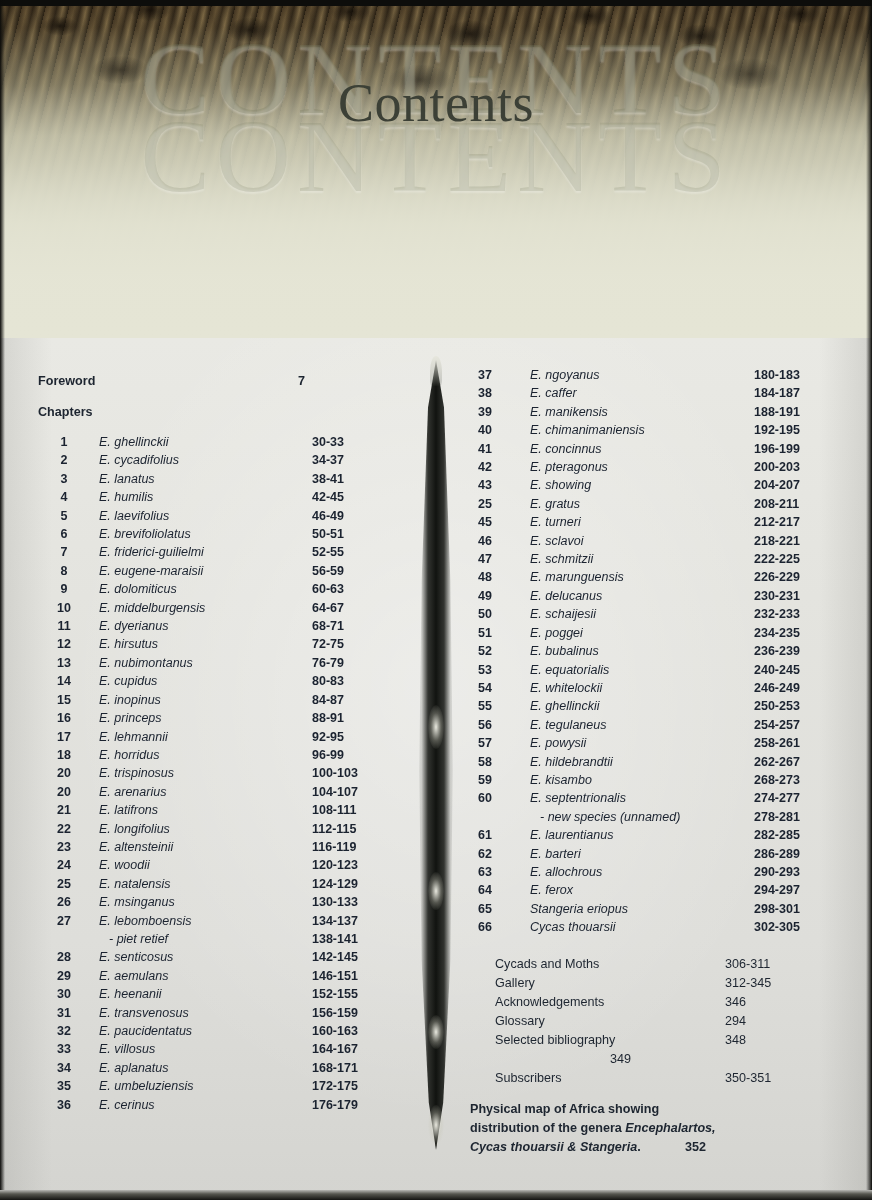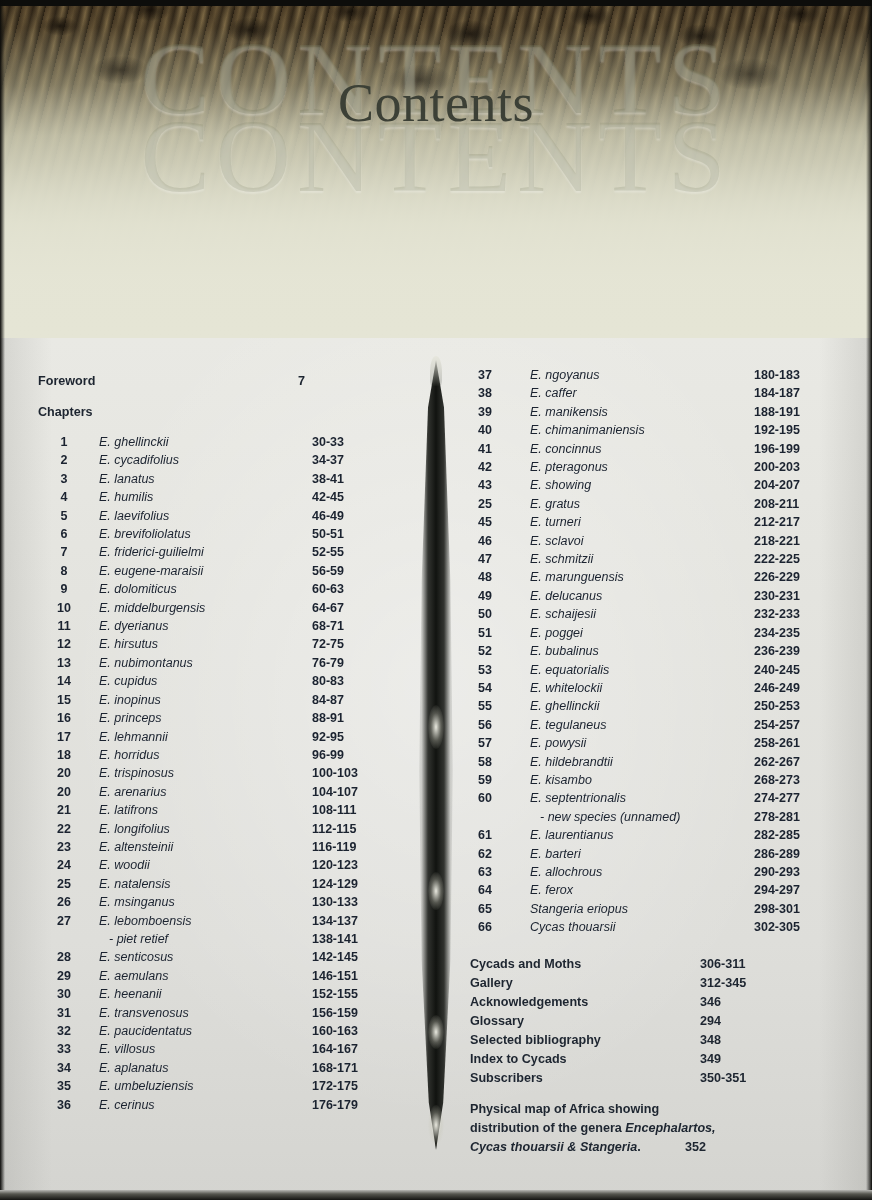--- a/index.html
+++ b/index.html
@@ -223,7 +223,8 @@
     display: flex;
     font-size: 12.6px;
     line-height: 19px;
-    font-weight: 700;
+    font-weight: 400;
+    justify-content: center;
   }
   .back-row .label { width: 230px; flex: 0 0 230px; }
   .back-row .pages { width: 90px; flex: 0 0 90px; }

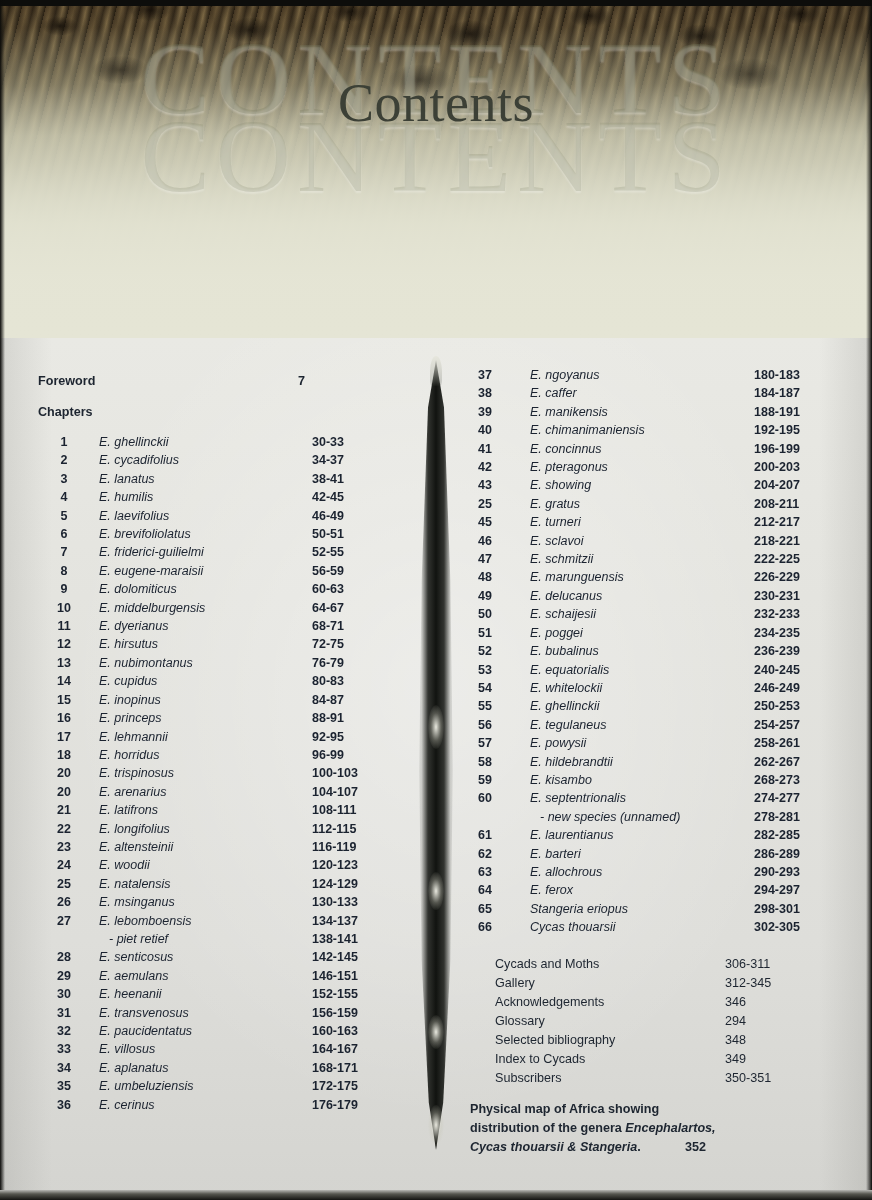--- a/index.html
+++ b/index.html
@@ -660,7 +660,6 @@
             <span class="pages">348</span>
           </div>
           <div class="back-row">
-            <span class="label">Index to Cycads</span>
             <span class="pages">349</span>
           </div>
           <div class="back-row">

